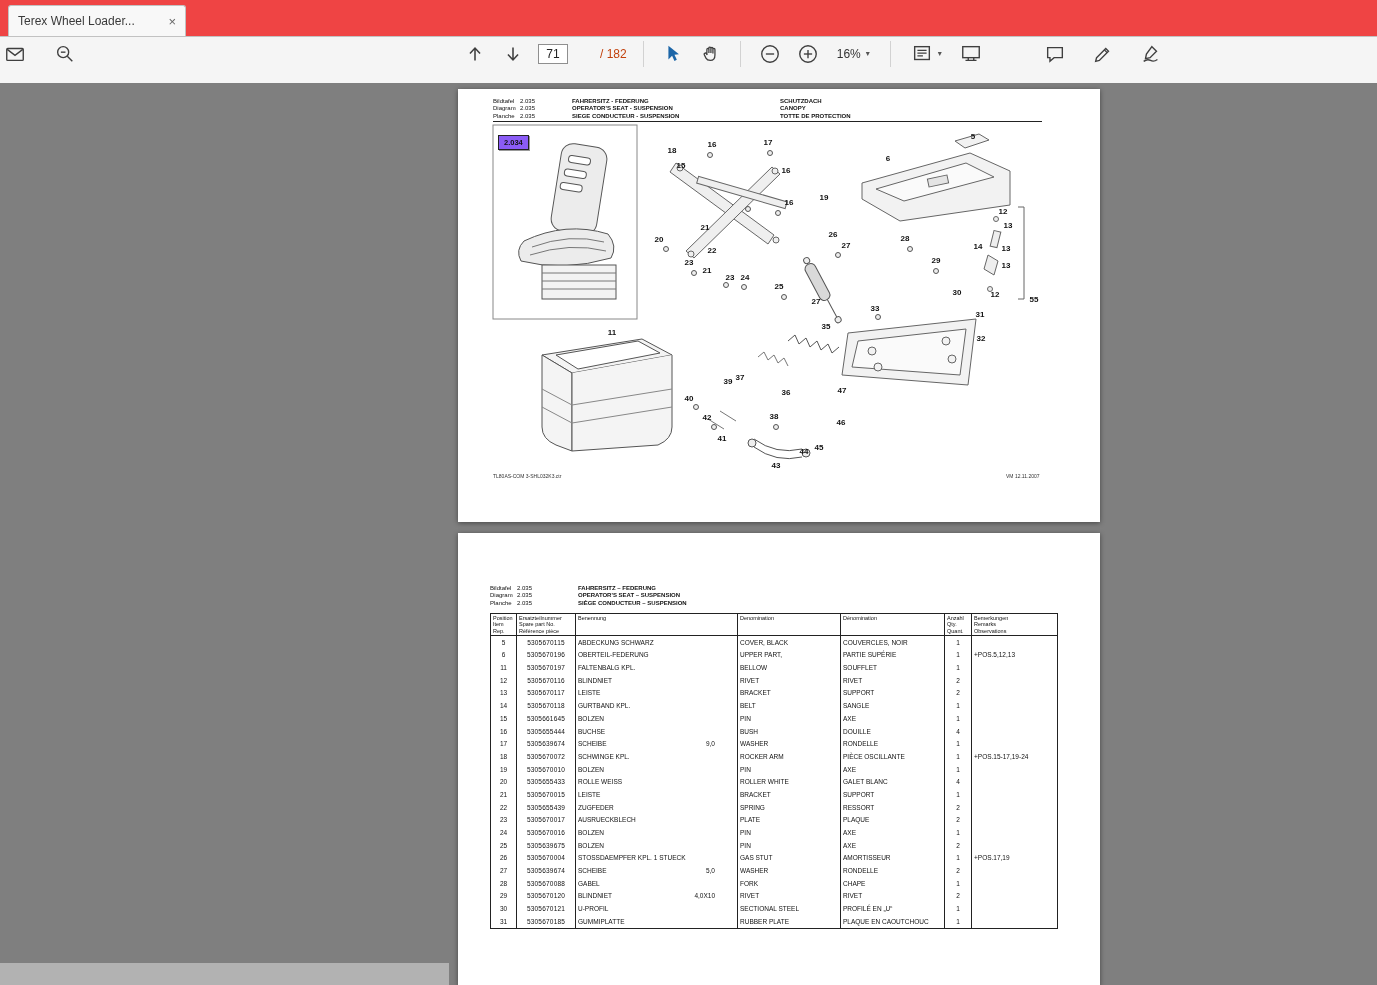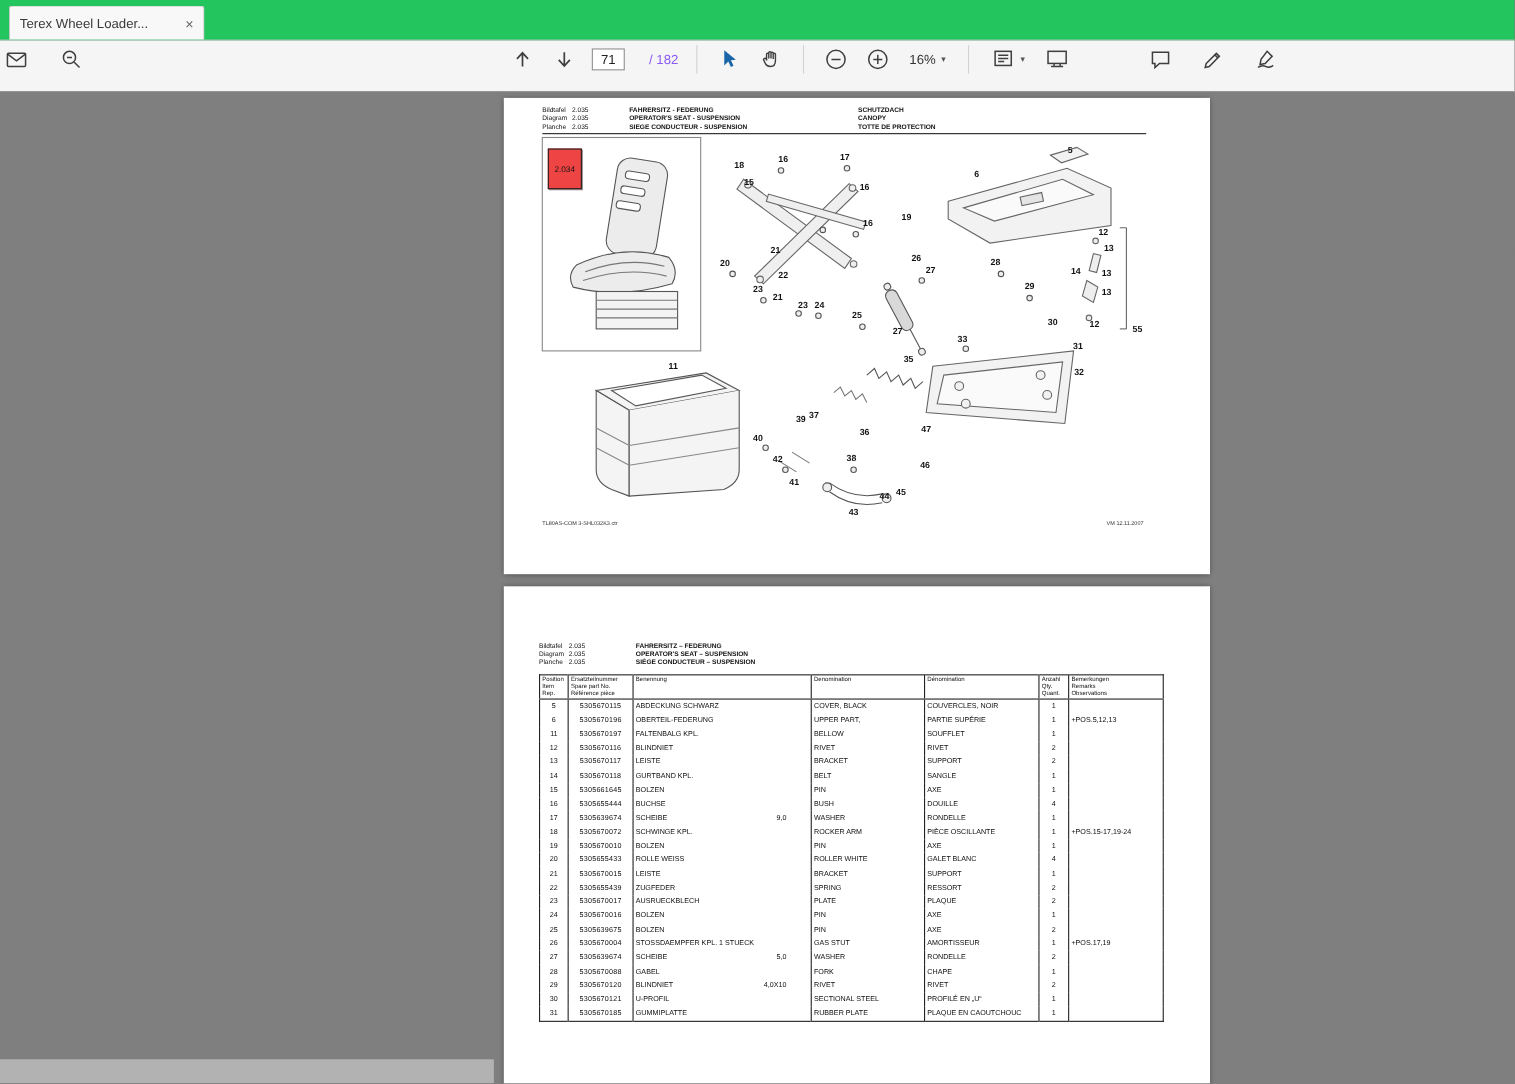--- a/index.html
+++ b/index.html
@@ -9,7 +9,7 @@
     -webkit-font-smoothing:antialiased;
   }
   
-  .tabbar{height:36px;background:#22c55e;border-bottom:1px solid #c2c2c2;display:flex;align-items:flex-end;}
+  .tabbar{height:36px;background:#ef4444;border-bottom:1px solid #c2c2c2;display:flex;align-items:flex-end;}
   .tab{margin-left:8px;width:178px;height:31px;background:#f8f8f8;border:1px solid #c2c2c2;border-bottom:none;
        border-radius:3px 3px 0 0;display:flex;align-items:center;padding:0 9px;box-sizing:border-box;}
   .tab-title{font-size:12px;color:#3a3a3a;flex:1;white-space:nowrap;overflow:hidden;}

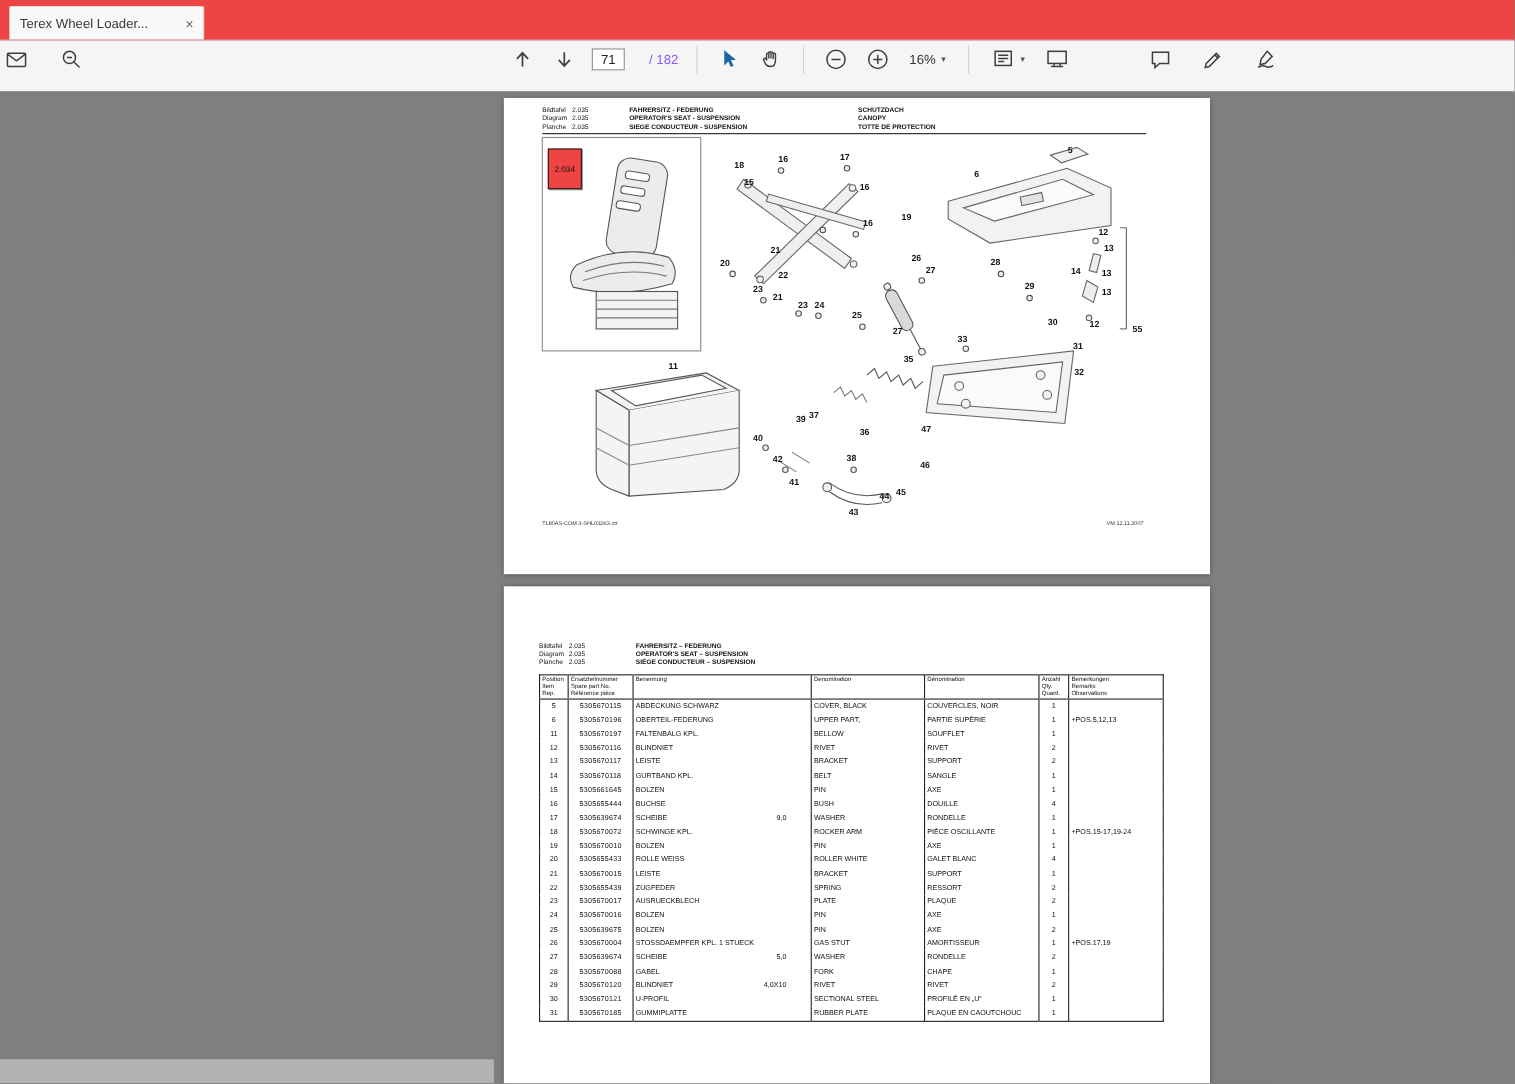--- a/index.html
+++ b/index.html
@@ -25,7 +25,7 @@
   .sep{width:1px;height:26px;background:#d2d2d2;margin:0 4px;}
   .pageinput{width:30px;height:20px;border:1px solid #8f8f8f;background:#fff;font-size:12px;
              font-family:"Liberation Sans",sans-serif;text-align:center;color:#222;box-sizing:border-box;}
-  .pagecount{font-size:12px;color:#8b5cf6;margin-left:10px;white-space:nowrap;}
+  .pagecount{font-size:12px;color:#c2410c;margin-left:20px;white-space:nowrap;}
   .zoomsel{display:flex;align-items:center;gap:5px;padding:2px 4px;}
   .zoomsel .zl{font-size:12px;color:#333;}
   .caret{font-size:8px;color:#555;line-height:1;}

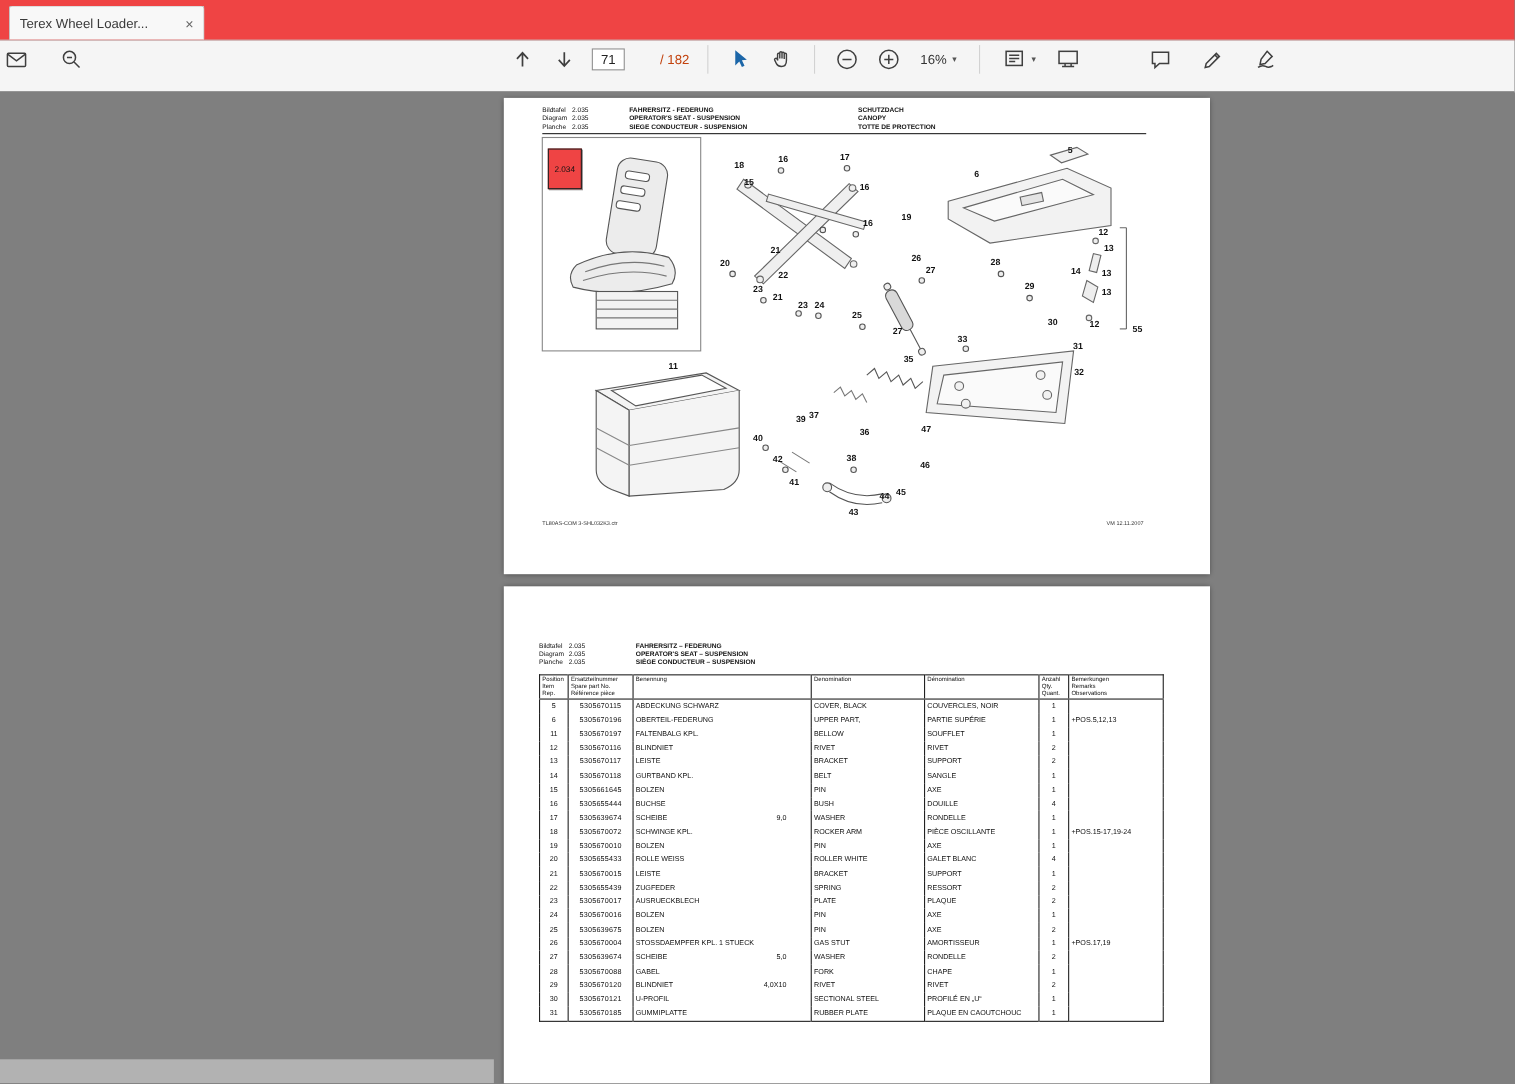--- a/index.html
+++ b/index.html
@@ -41,7 +41,7 @@
   .bold{font-weight:bold;}
   .hrule{position:absolute;left:35px;top:32px;width:549px;height:1px;background:#222;}
   .refbox{position:absolute;left:40px;top:46px;border:1px solid #222;box-shadow:1px 1px 0 #999;
-          background:#ef4444;font-size:7.5px;font-weight:normal;padding:13px 5px;color:#111;}
+          background:#8b5cf6;font-size:7.5px;font-weight:bold;padding:2px 5px;color:#111;}
   .pfoot{position:absolute;font-size:5px;color:#333;}
   #diagram{position:absolute;left:0;top:0;}
   #diagram text{font:bold 8px "Liberation Sans",sans-serif;fill:#111;text-anchor:middle;}

